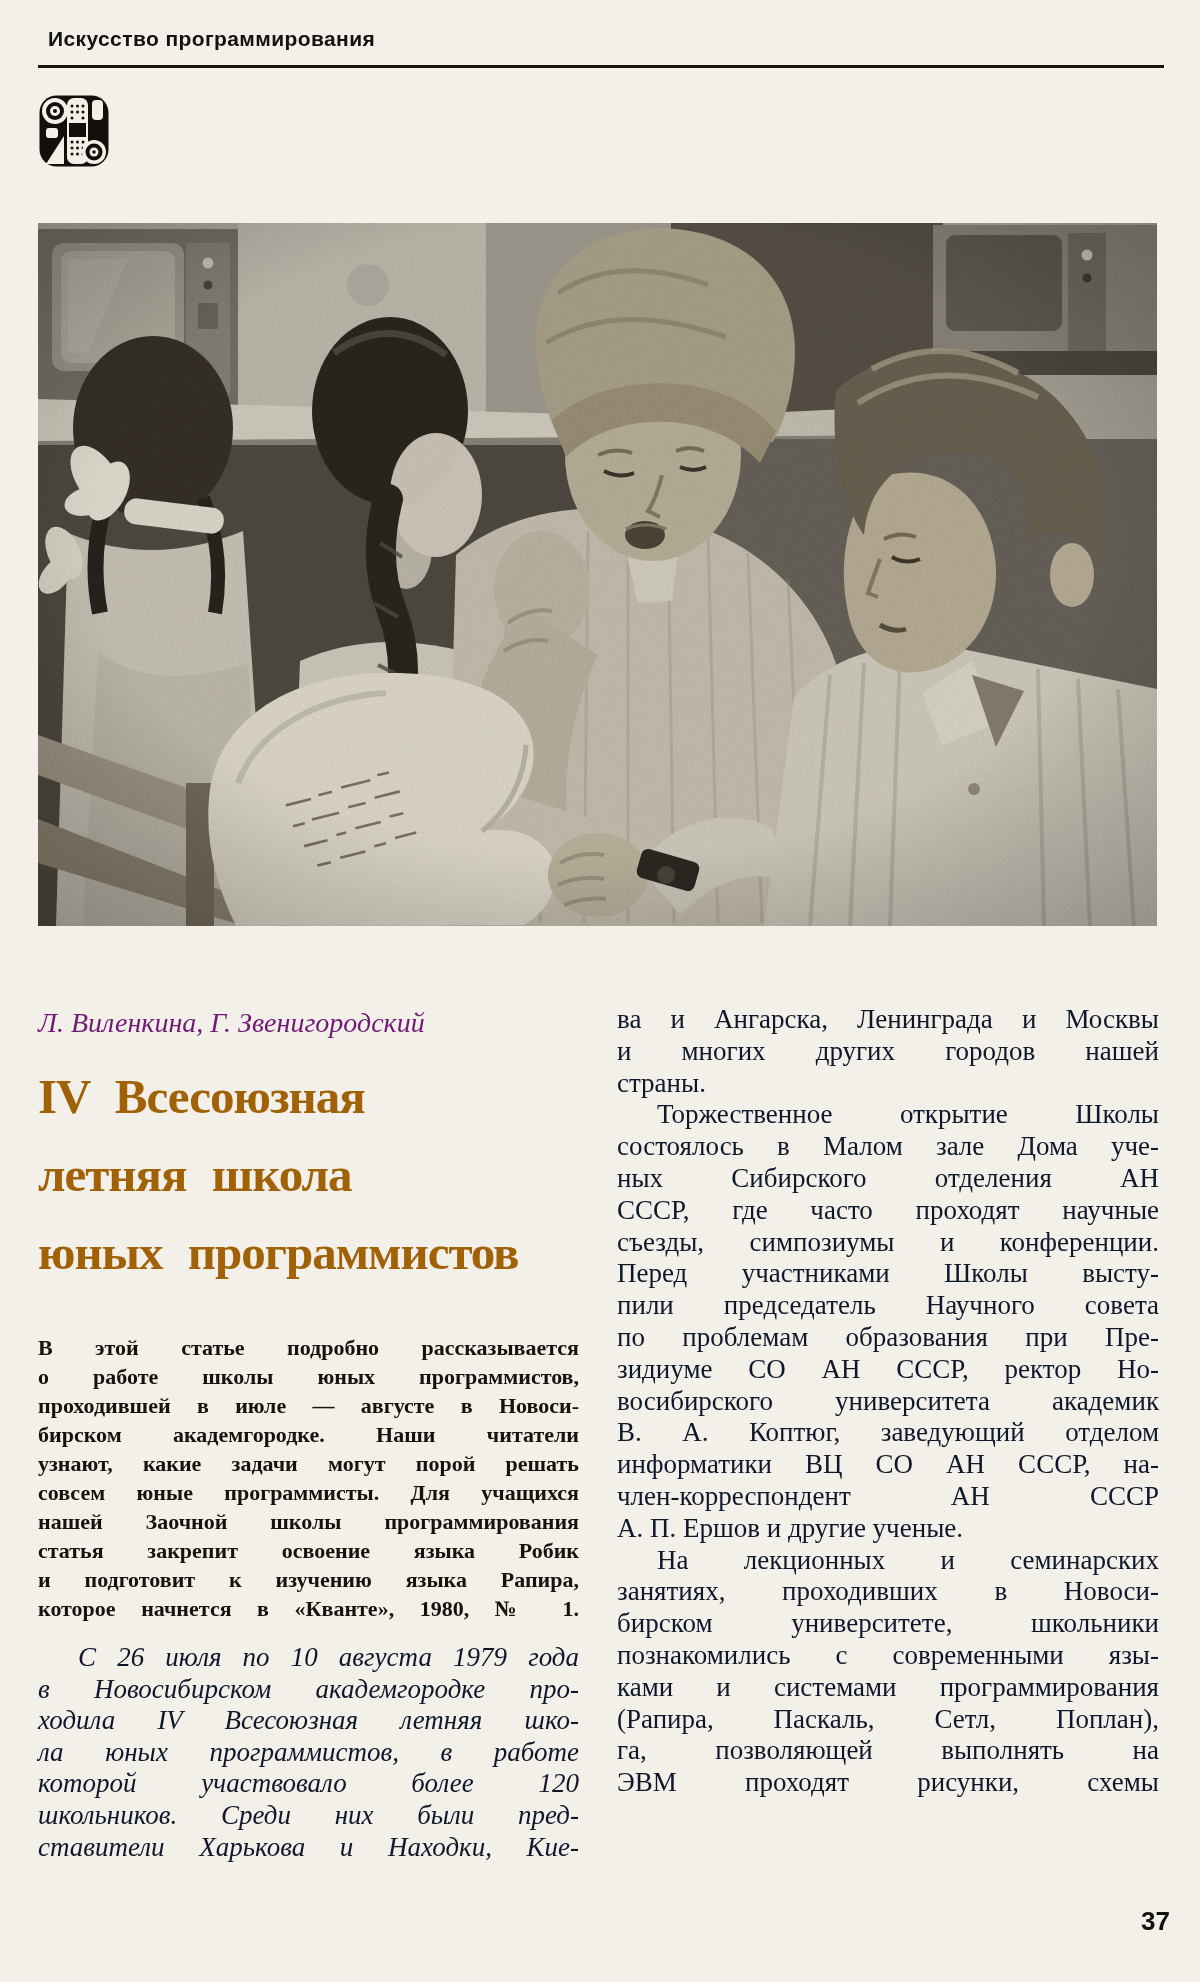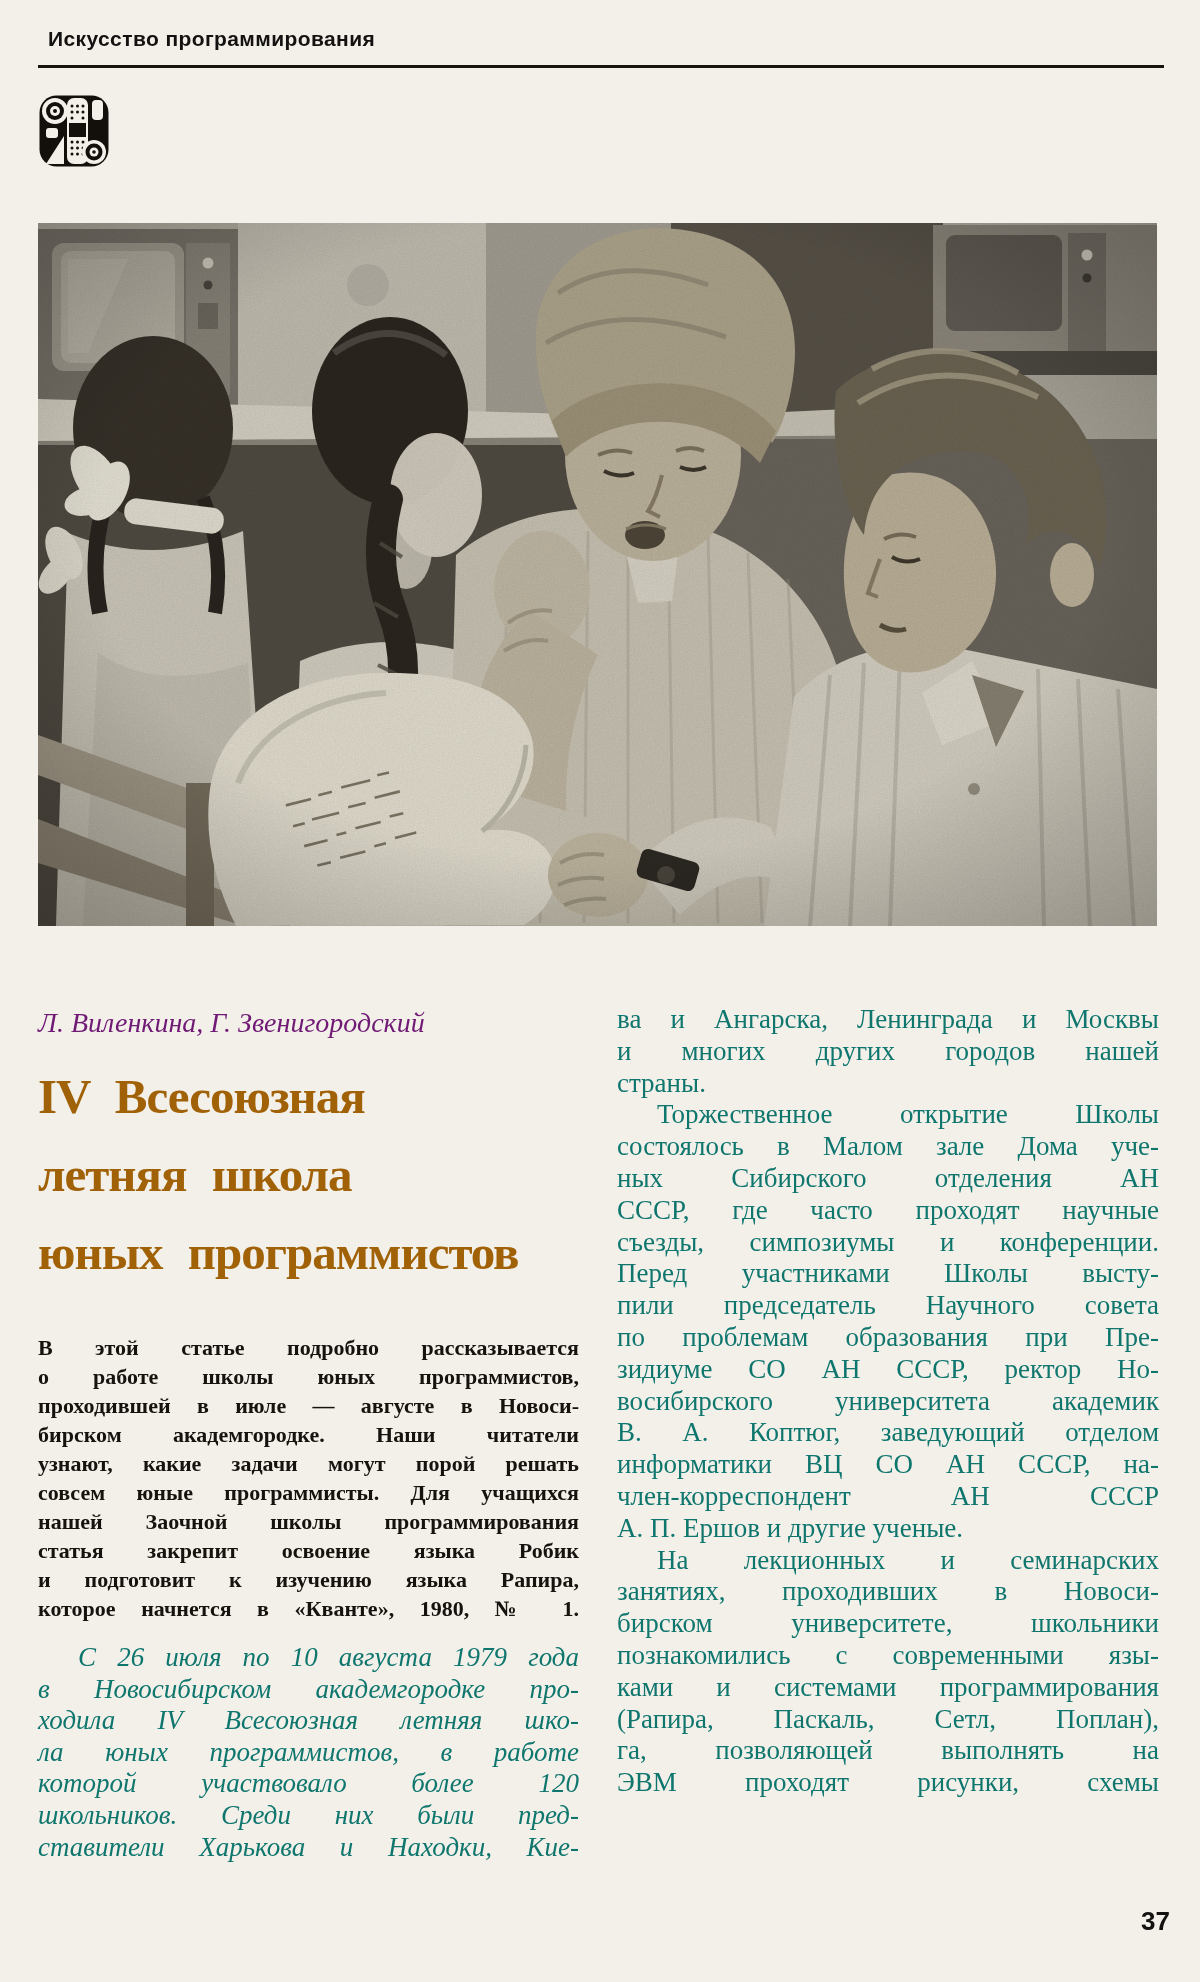--- a/index.html
+++ b/index.html
@@ -43,7 +43,7 @@
   .lead .ln{
     font-weight:bold;font-size:22px;line-height:29px;color:#16130f;
   }
-  .body-col{font-size:27px;color:#0f766e;}
+  .body-col{font-size:27px;color:#0f172a;}
   .left-body{position:absolute;left:38px;top:1642px;width:541px;font-style:italic;}
   .left-body .ln{line-height:31.6px;}
   .right-col{position:absolute;left:617px;top:1004px;width:542px;}

